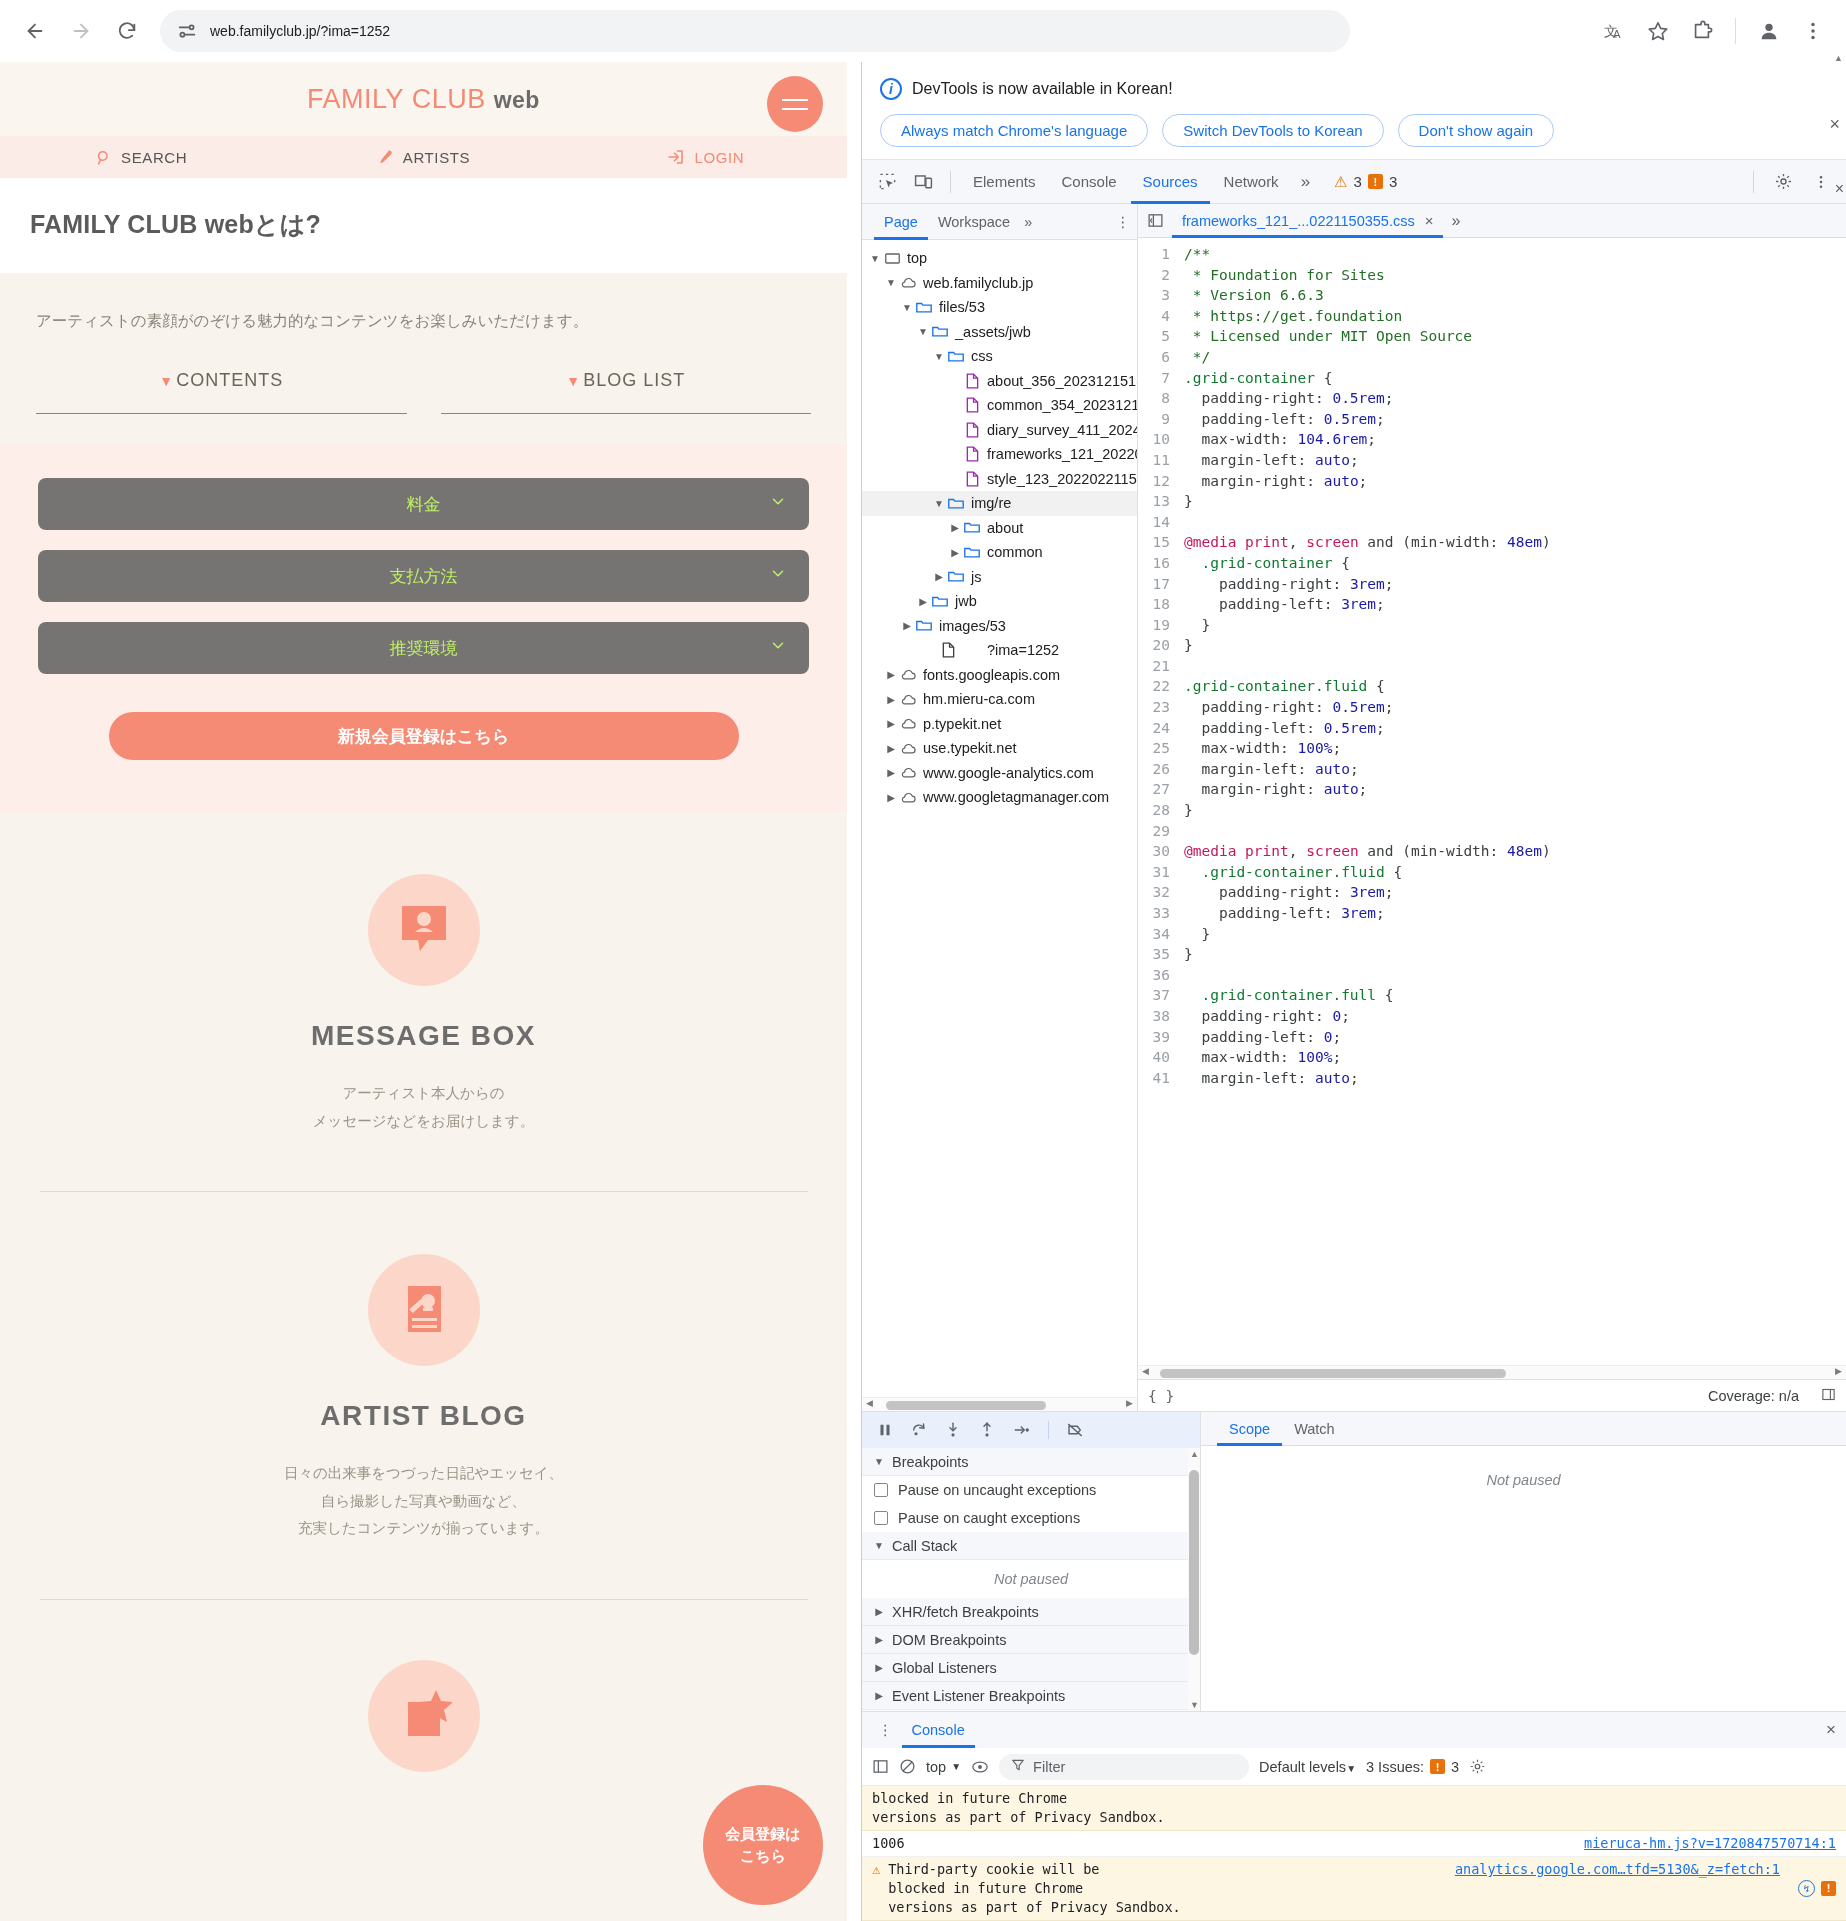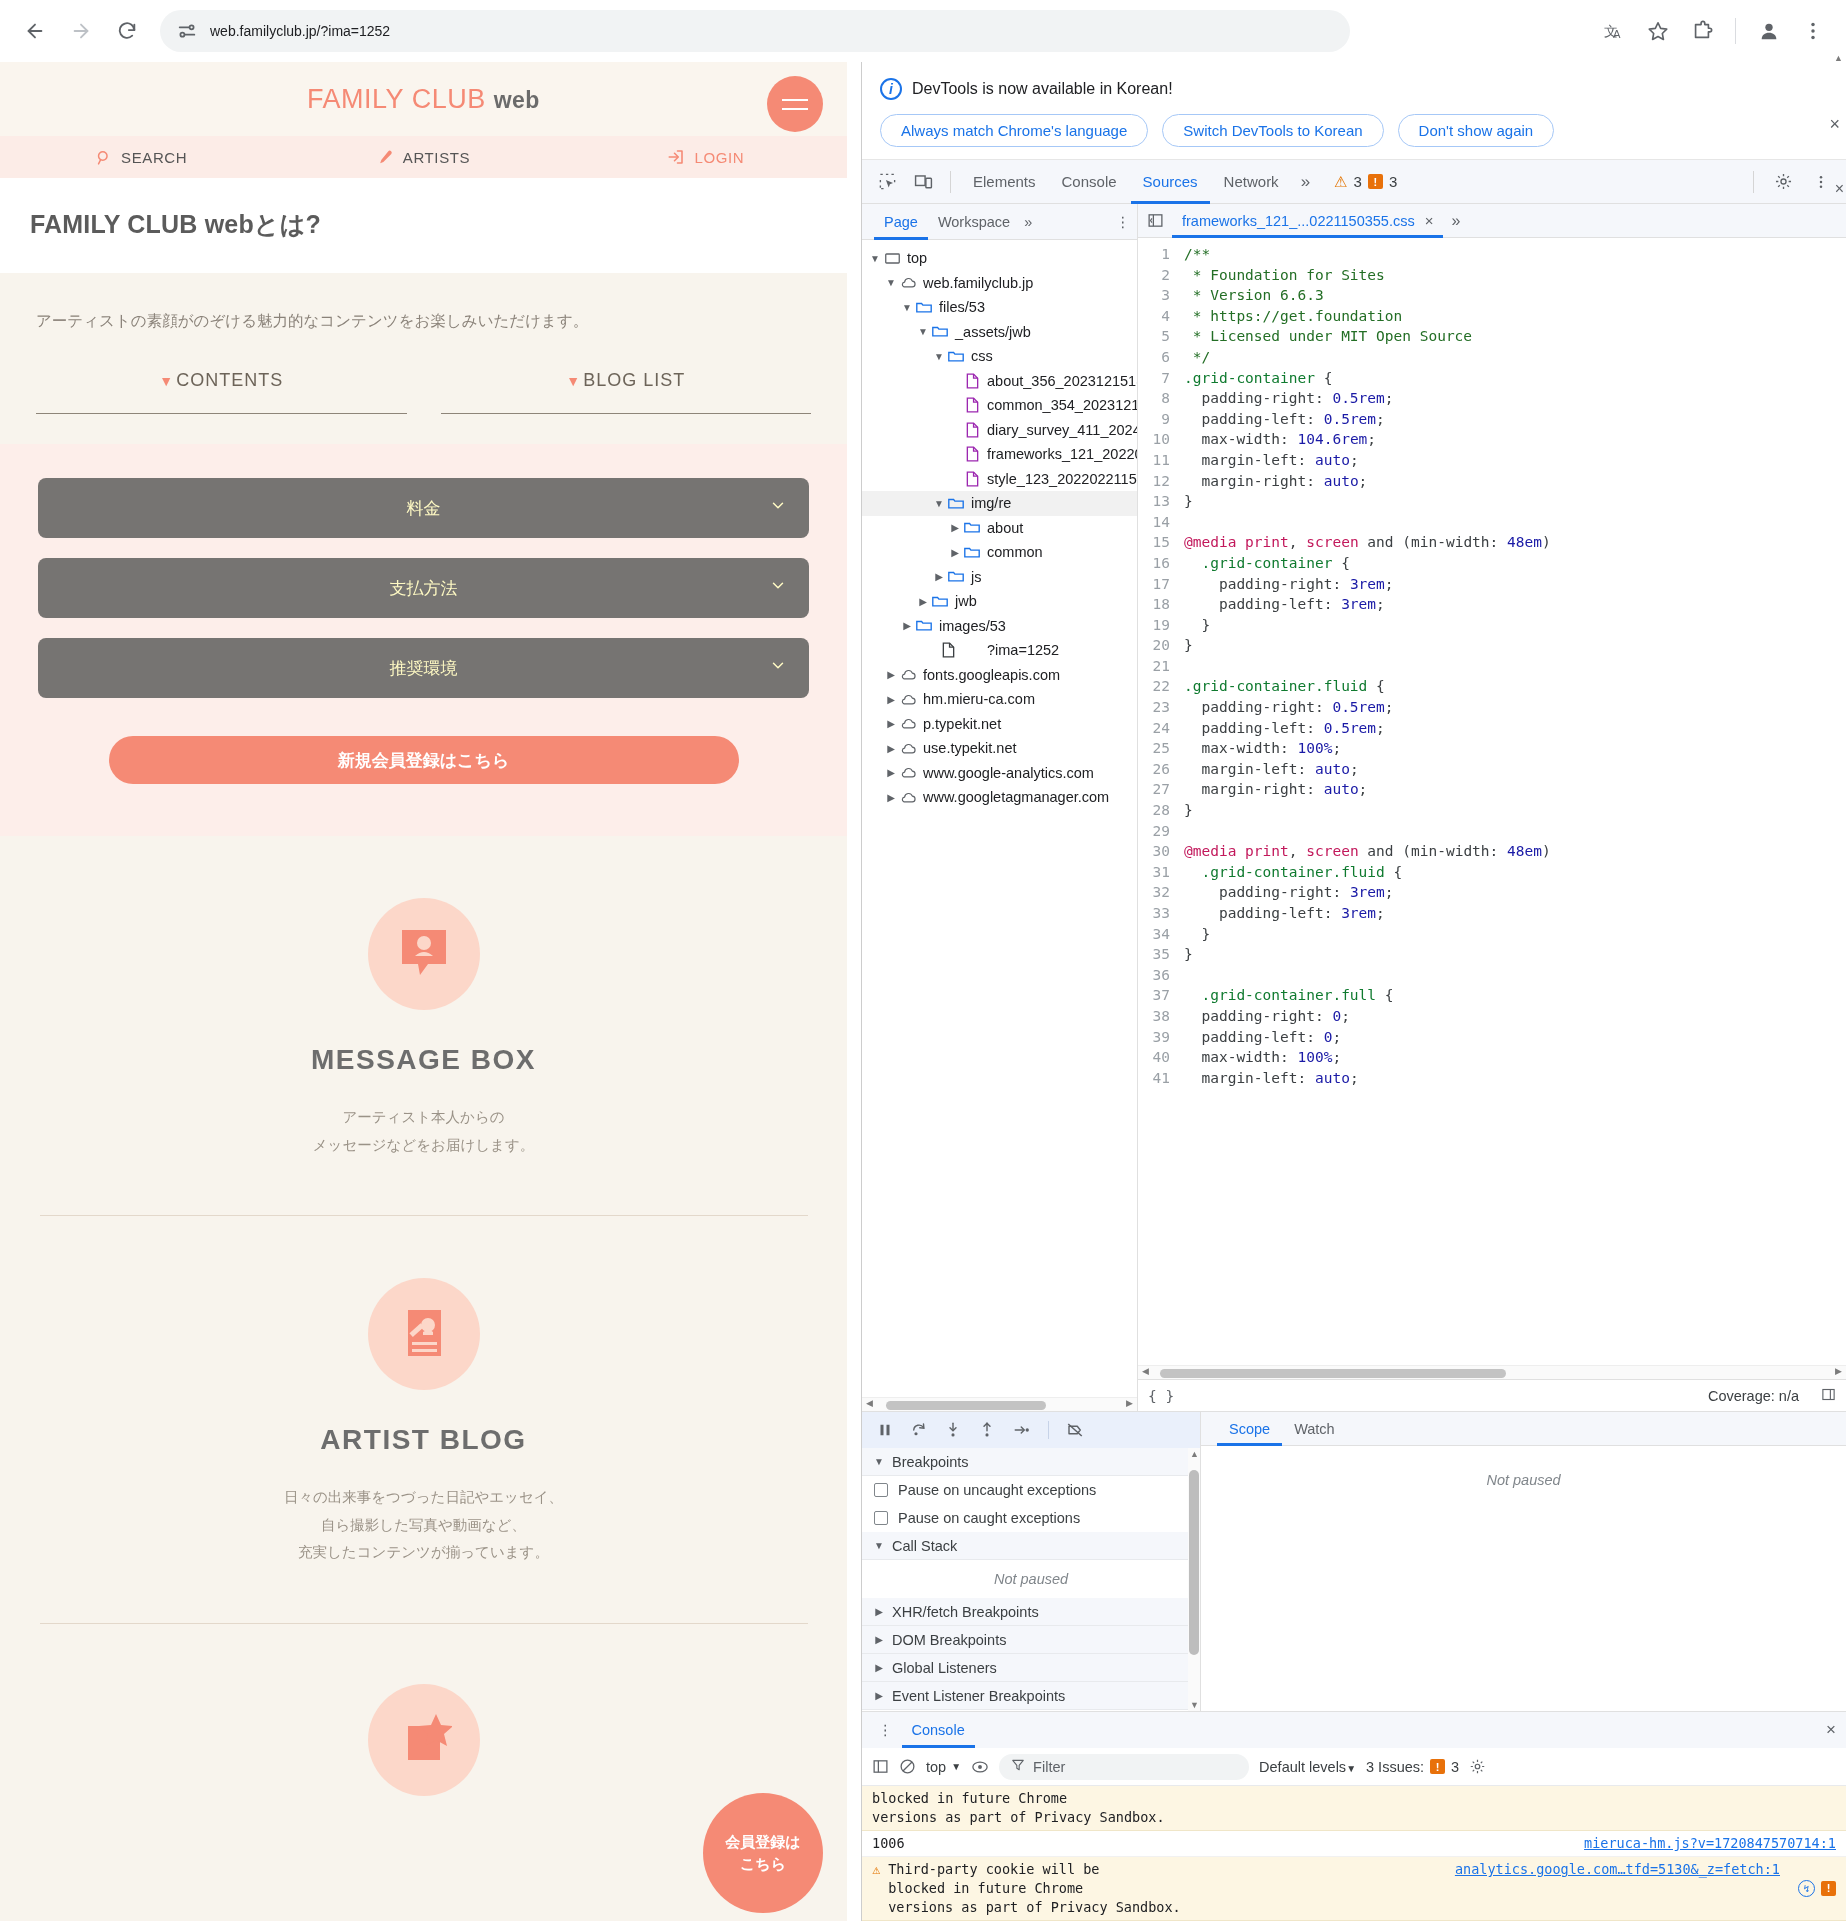--- a/index.html
+++ b/index.html
@@ -81,9 +81,9 @@
 
   .sec-accordion { background:#fdeeea; padding:34px 38px 52px; }
   .acc {
-    height:60px; background:#767472; border-radius:8px; margin-bottom:20px;
+    height:52px; background:#767472; border-radius:8px; margin-bottom:20px;
     display:flex; align-items:center; justify-content:center; position:relative;
-    color:#fef9c3; font-size:17px; cursor:pointer;
+    color:#bef264; font-size:17px; cursor:pointer;
   }
   .acc .chev { position:absolute; right:22px; top:50%; transform:translateY(-50%); }
   .cta {

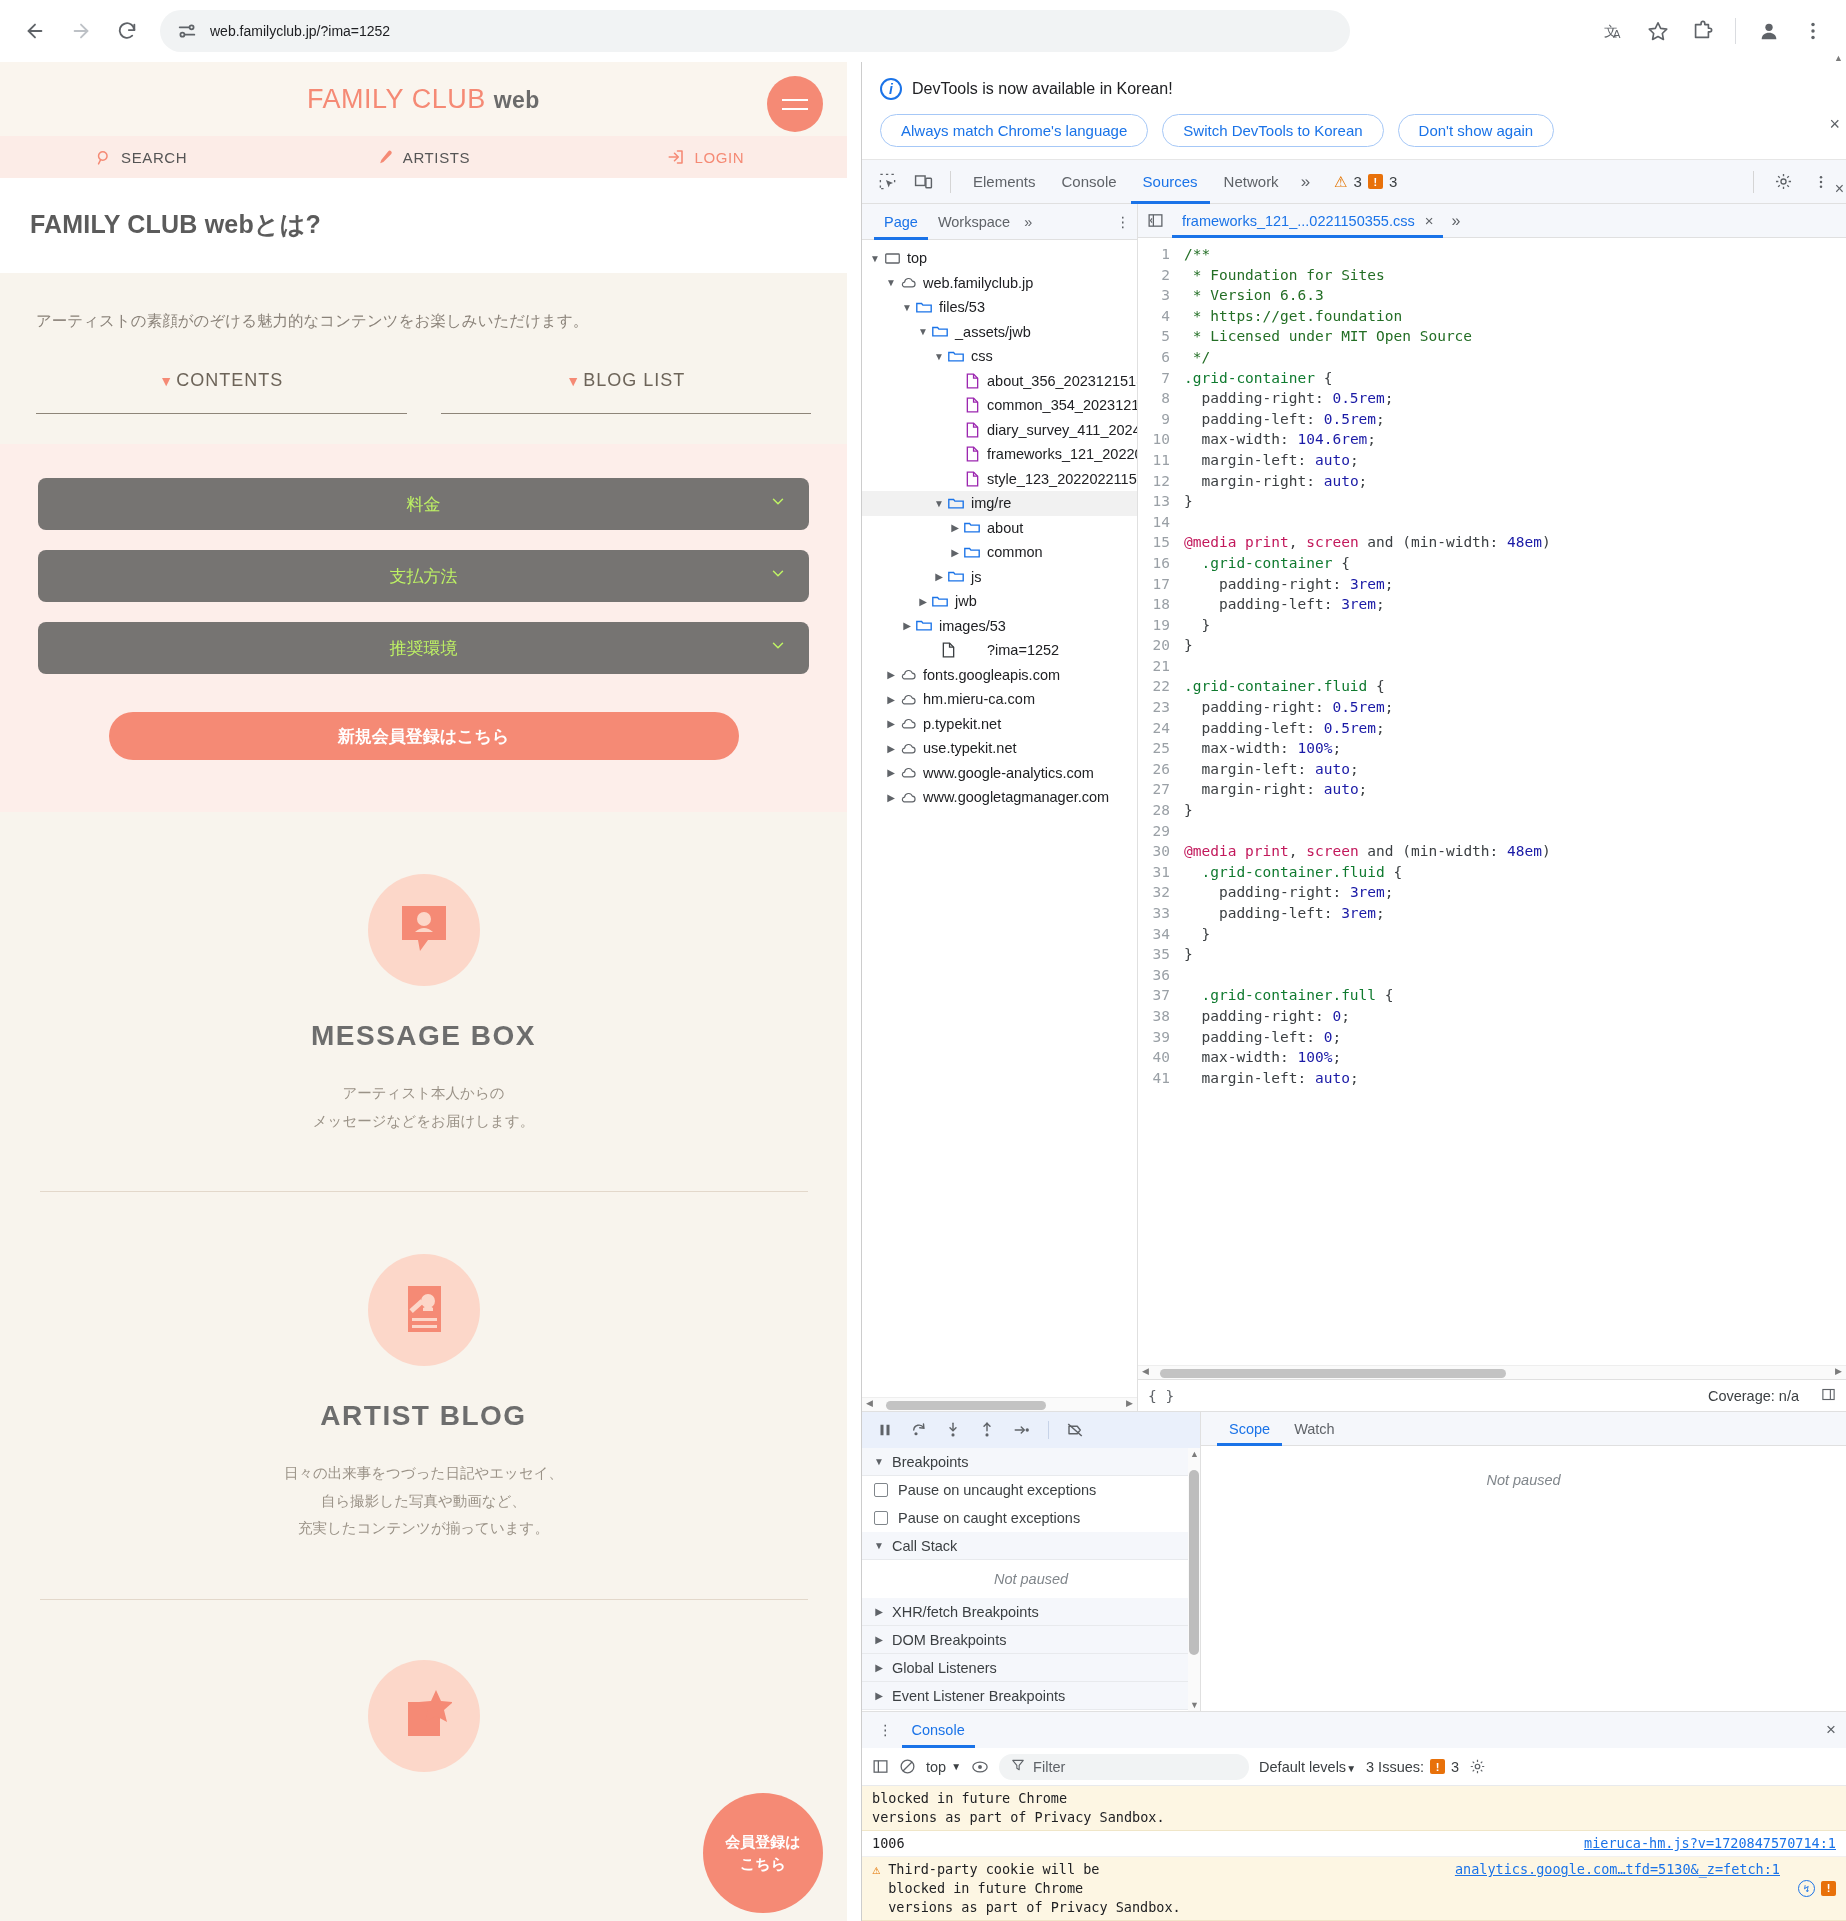--- a/index.html
+++ b/index.html
@@ -102,7 +102,7 @@
   .feat-hr { width:768px; height:1px; background:#e3d8cb; margin:56px auto 0; }
 
   .fab {
-    position:absolute; right:24px; bottom:8px; width:120px; height:120px;
+    position:absolute; right:24px; bottom:16px; width:120px; height:120px;
     border-radius:50%; background:#f58a75; color:#fff; font-size:15px; font-weight:700;
     display:flex; flex-direction:column; align-items:center; justify-content:center;
     line-height:1.5; cursor:pointer;

